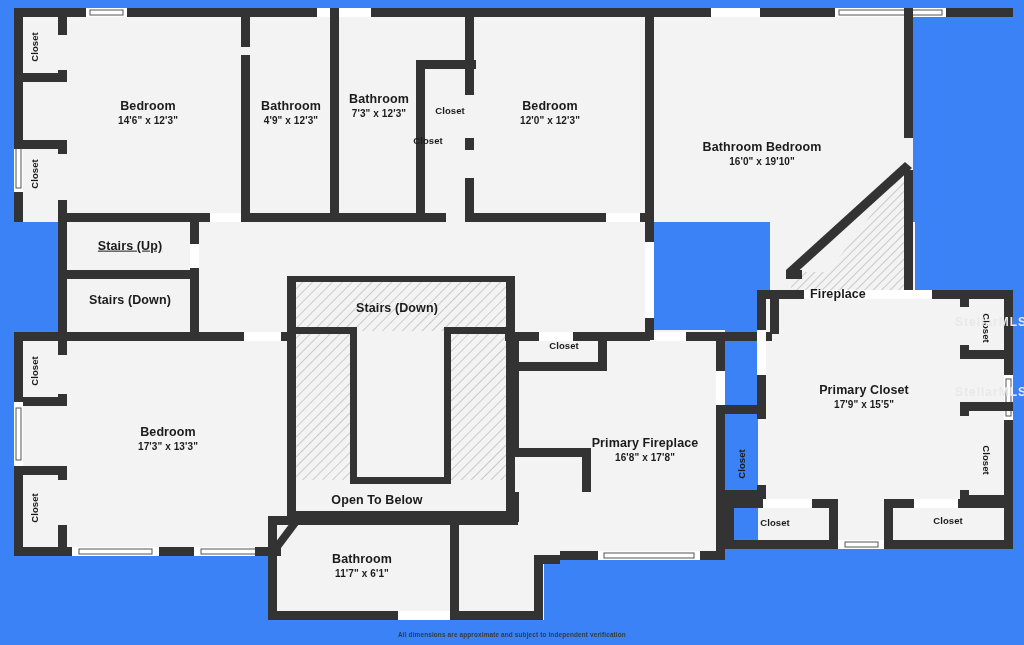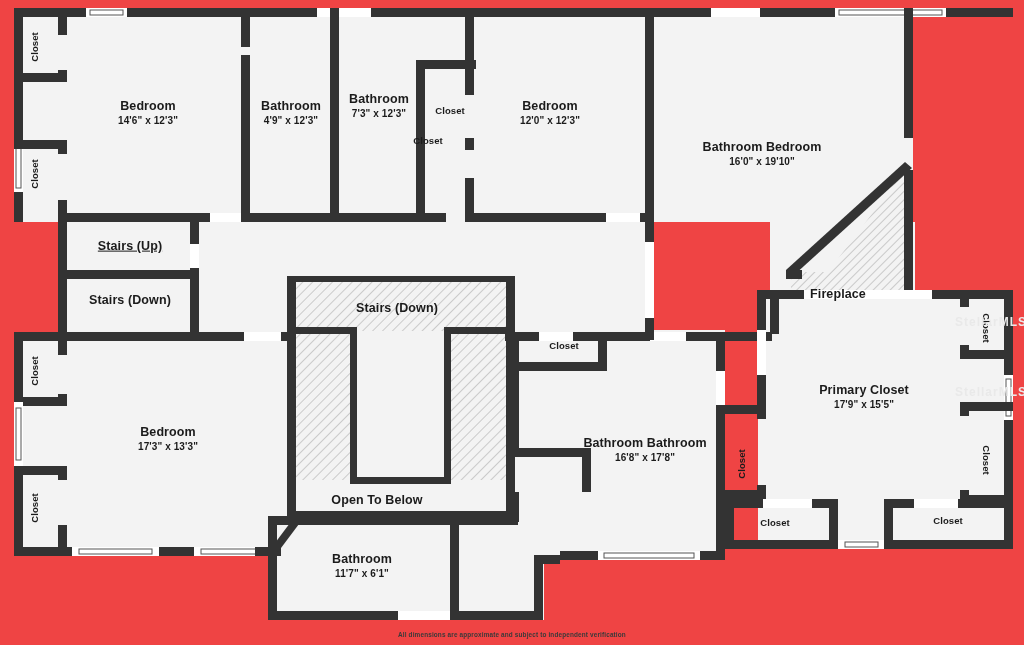--- a/index.html
+++ b/index.html
@@ -9,7 +9,7 @@
     width:1024px;height:645px;overflow:hidden;position:relative;
     -webkit-font-smoothing:antialiased;
   }
-  #plan-root{position:relative;width:1024px;height:645px;background:#ef4444;}
+  #plan-root{position:relative;width:1024px;height:645px;background:#3b82f6;}
   svg#floorplan{position:absolute;left:0;top:0;width:1024px;height:645px;display:block;}
 
   .room-label{

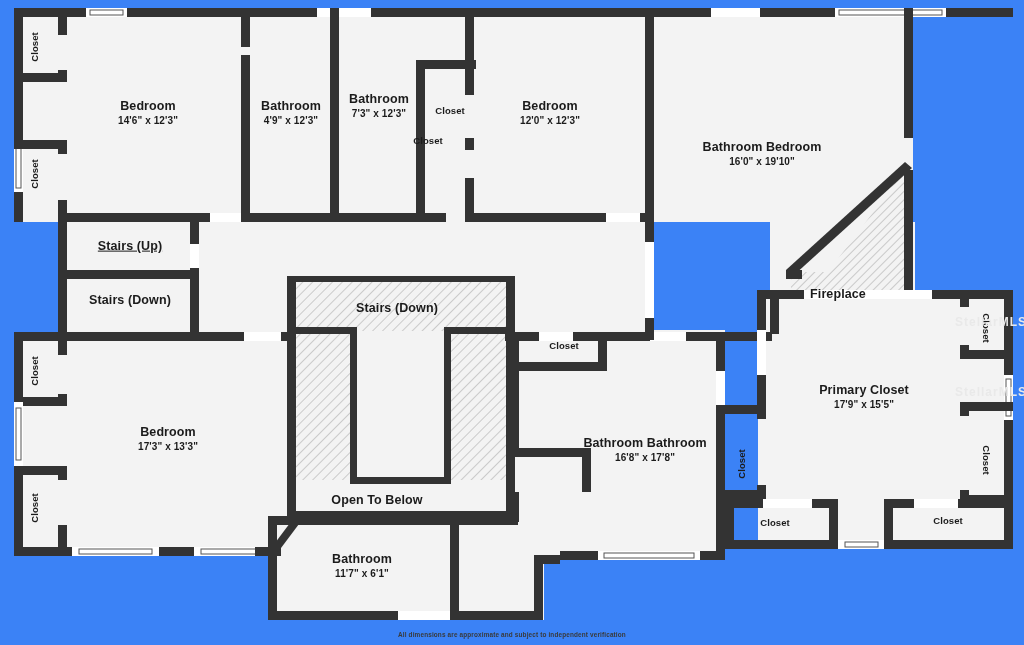--- a/index.html
+++ b/index.html
@@ -359,7 +359,7 @@
     </div>
 
     <div class="room-label flat" style="left:645px;top:450px;">
-      <span class="rname">Bathroom Bathroom</span>
+      <span class="rname">Primary Fireplace</span>
       <span class="rdim">16'8" x 17'8"</span>
     </div>
 

